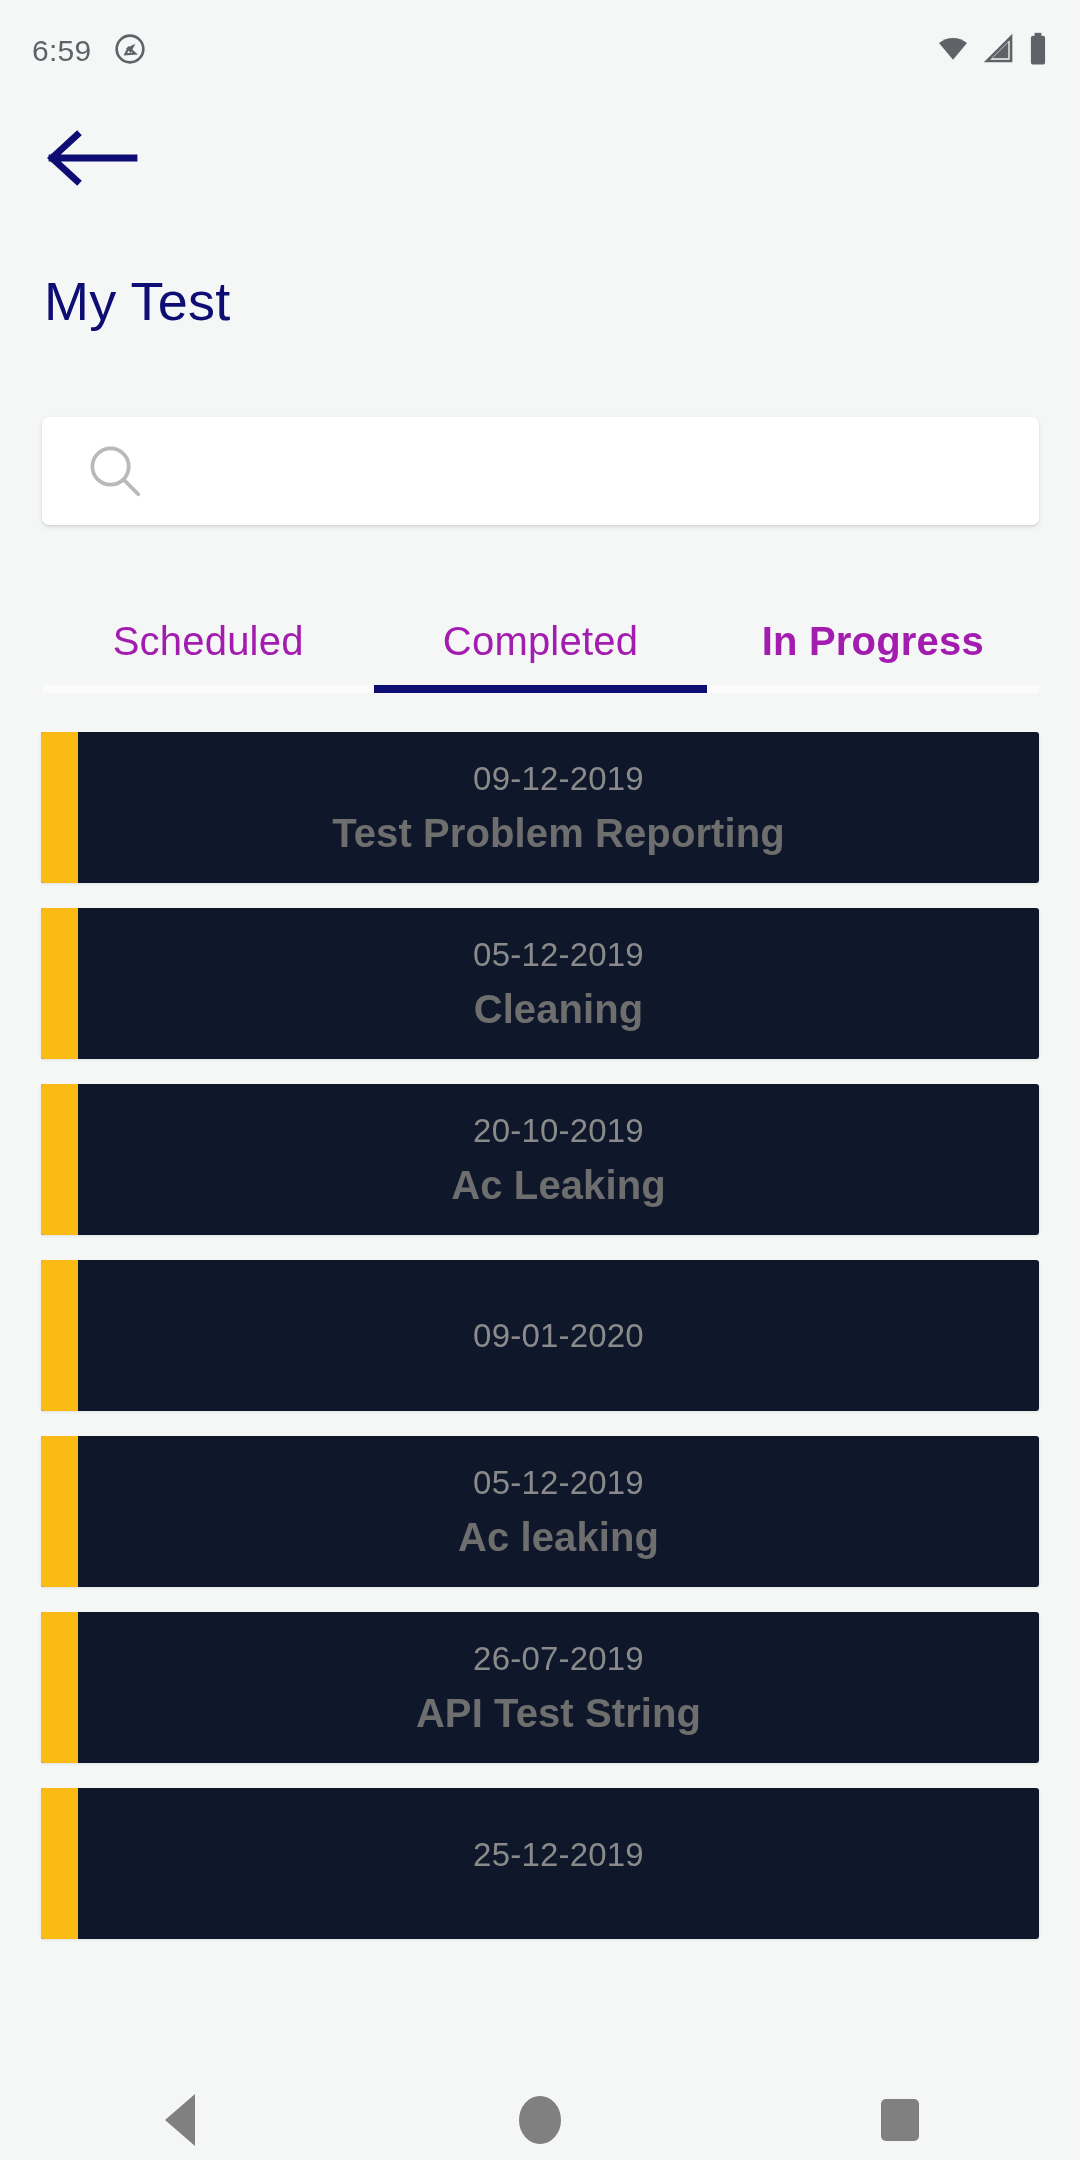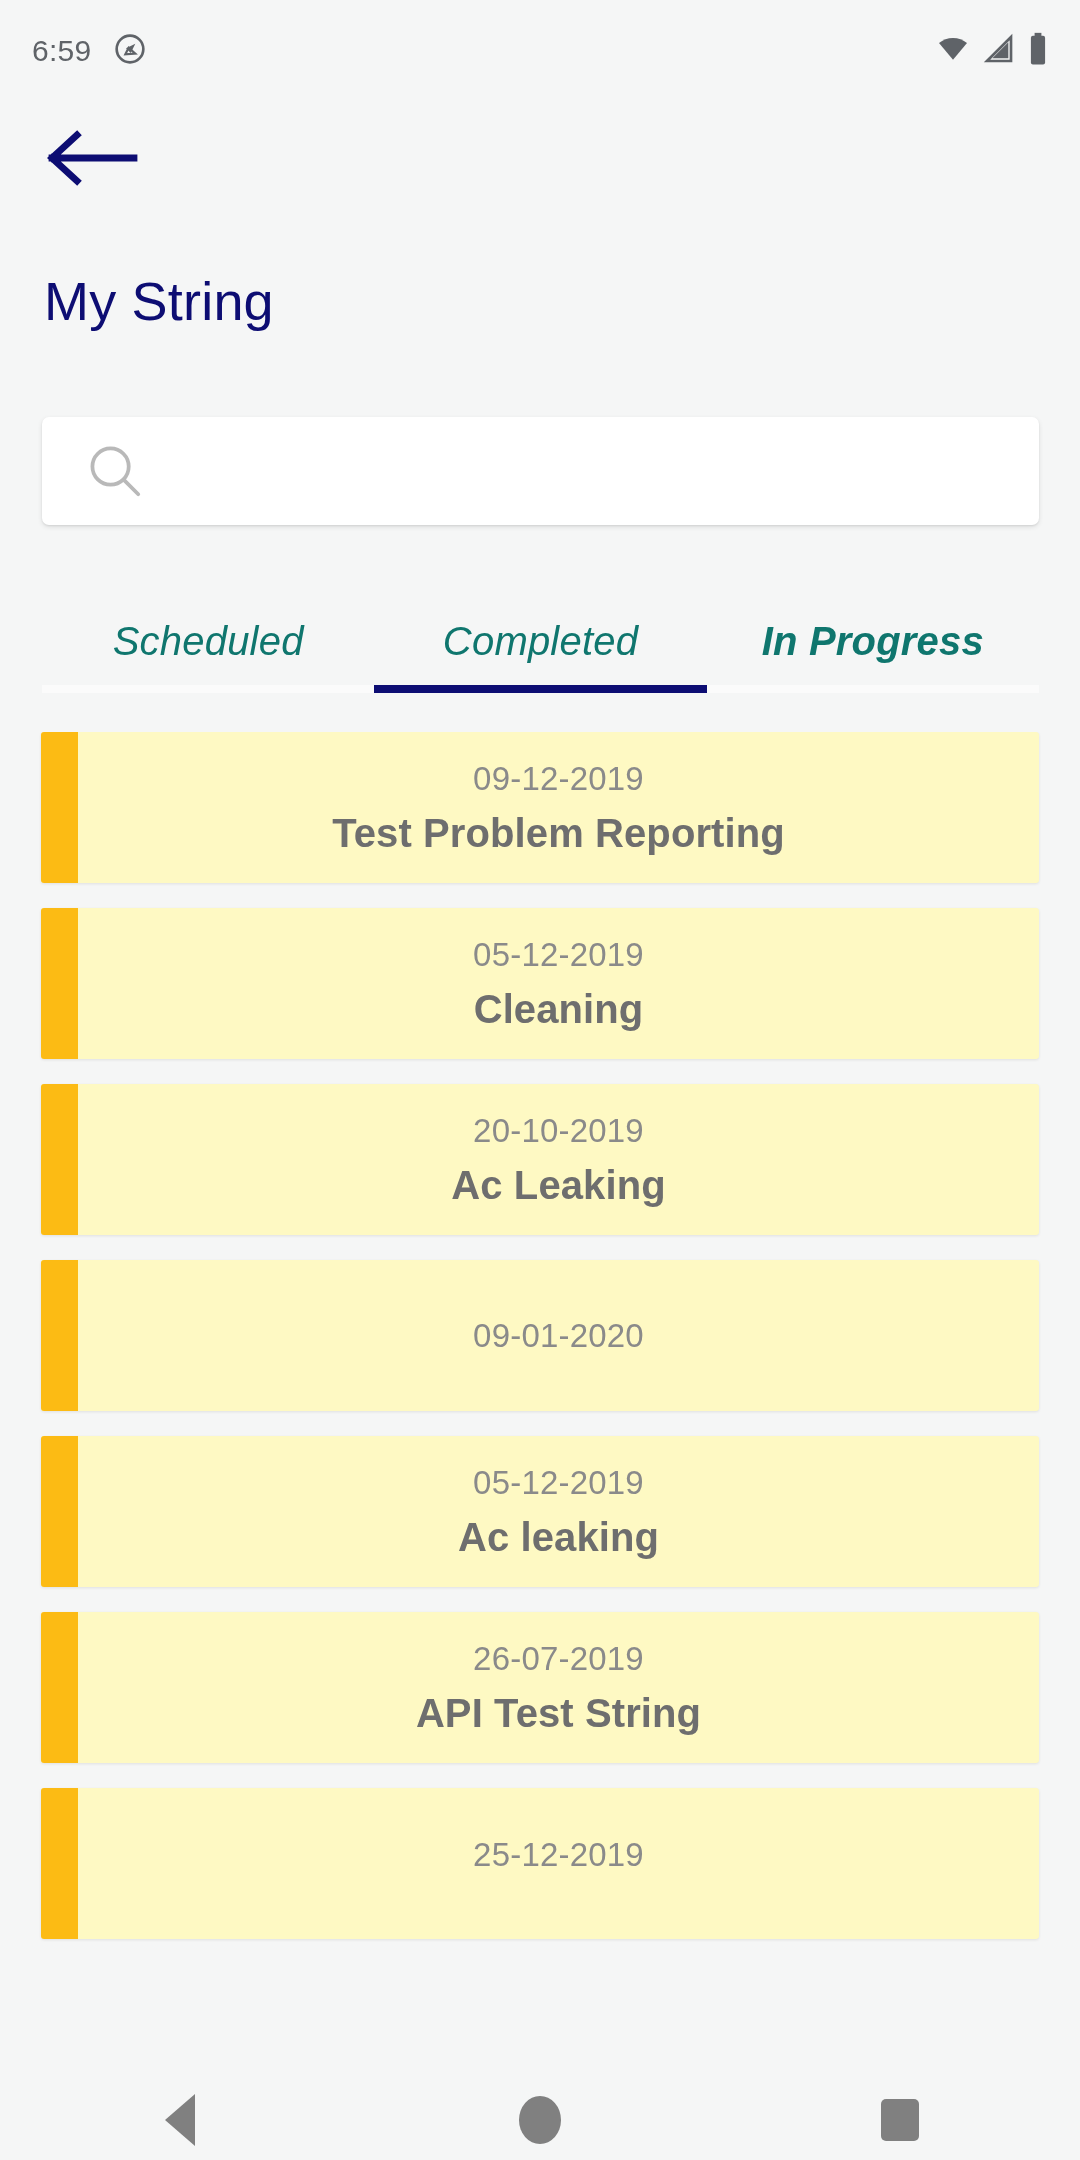--- a/index.html
+++ b/index.html
@@ -285,7 +285,7 @@
     </span>
   </div>
 
-  <h1 class="page-title">My String</h1>
+  <h1 class="page-title">My Test</h1>
 
   <div class="search-card">
     <span class="search-icon-wrap">

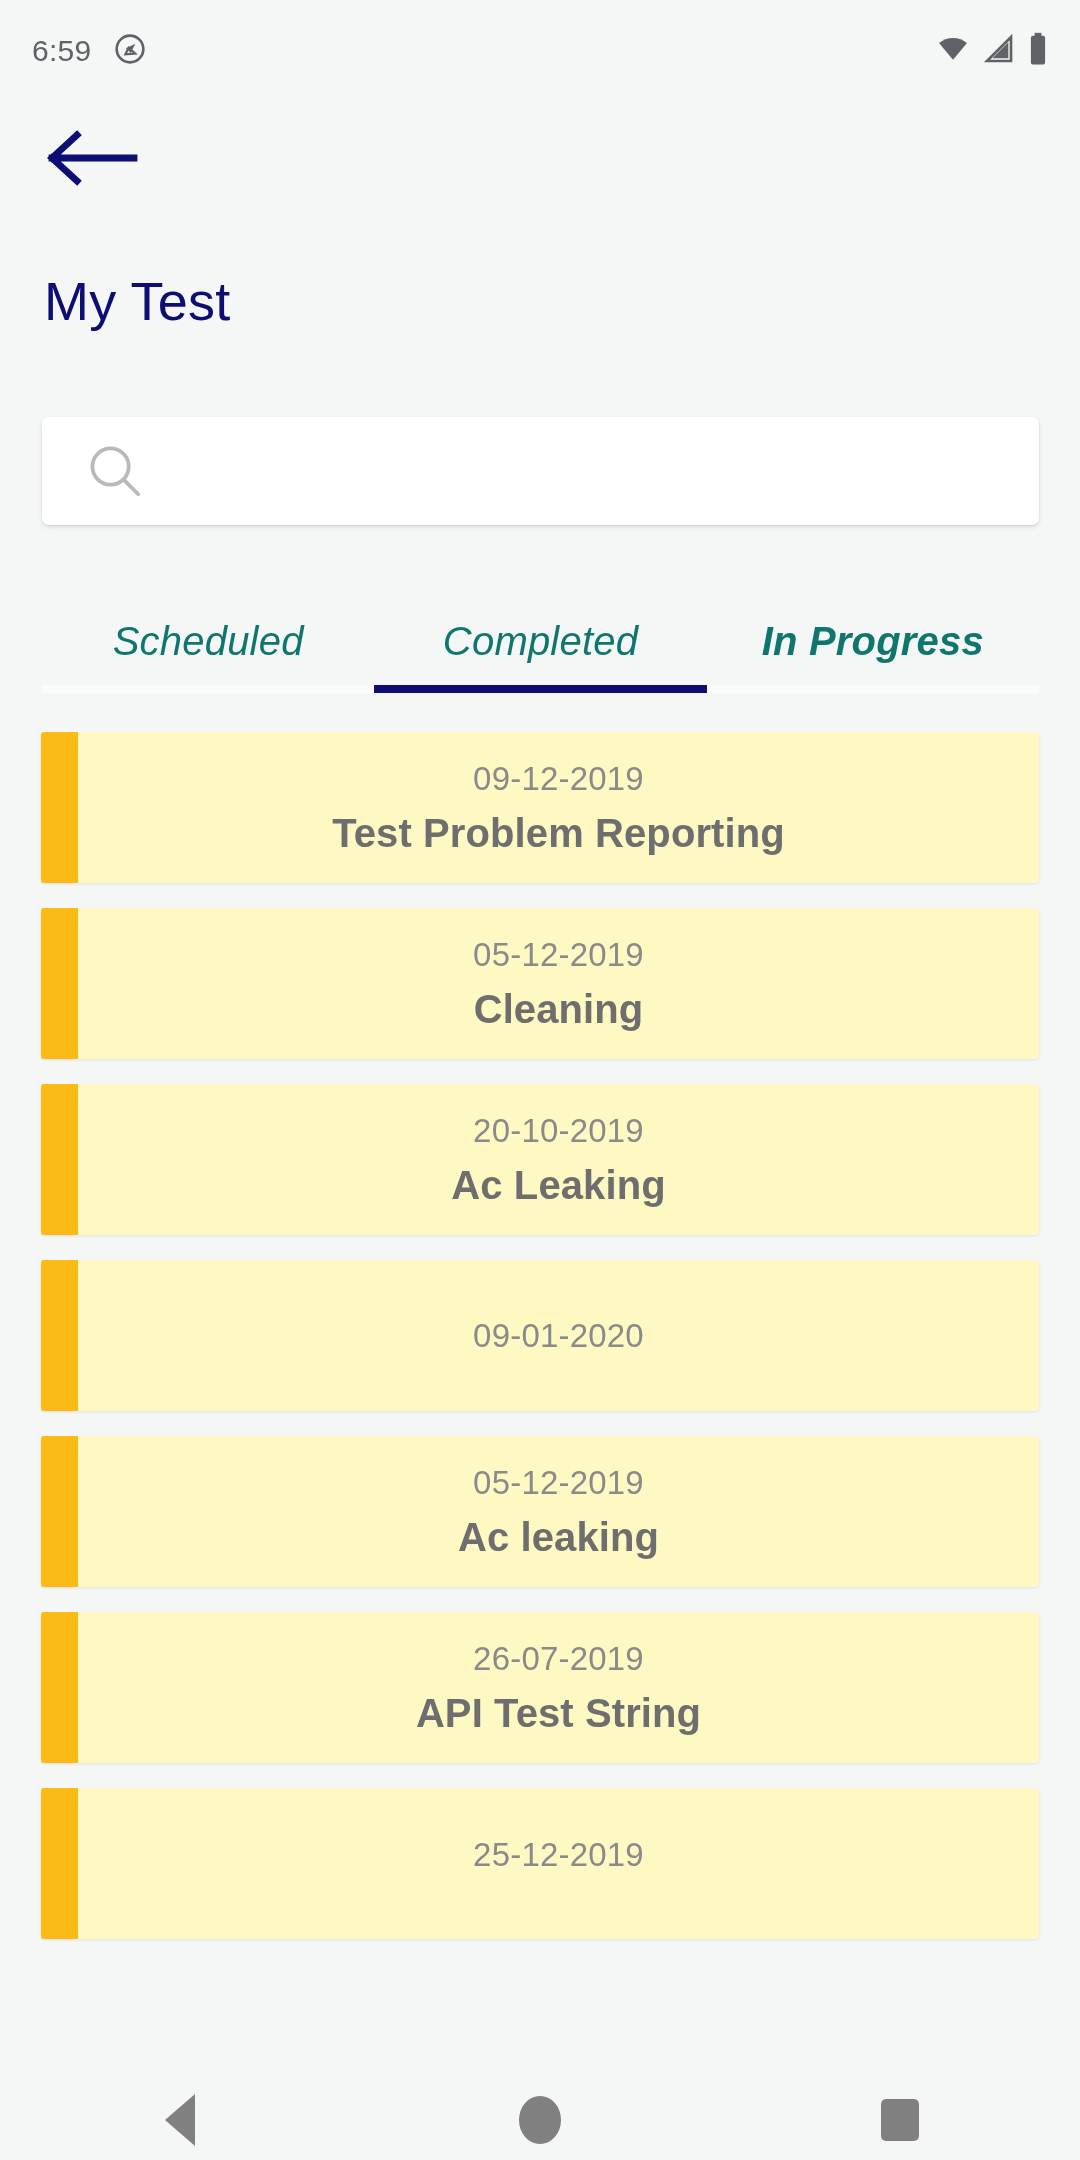--- a/index.html
+++ b/index.html
@@ -129,14 +129,13 @@
     flex: 1;
     text-align: center;
     font-size: 40px;
-    color: #0f766e;
+    color: #a21caf;
     letter-spacing: 0.2px;
     position: relative;
     height: 88px;
     display: flex;
     align-items: center;
     justify-content: center;
-    font-style: italic;
   }
   .tab.active { font-weight: bold; }
   .tab-underline-track {

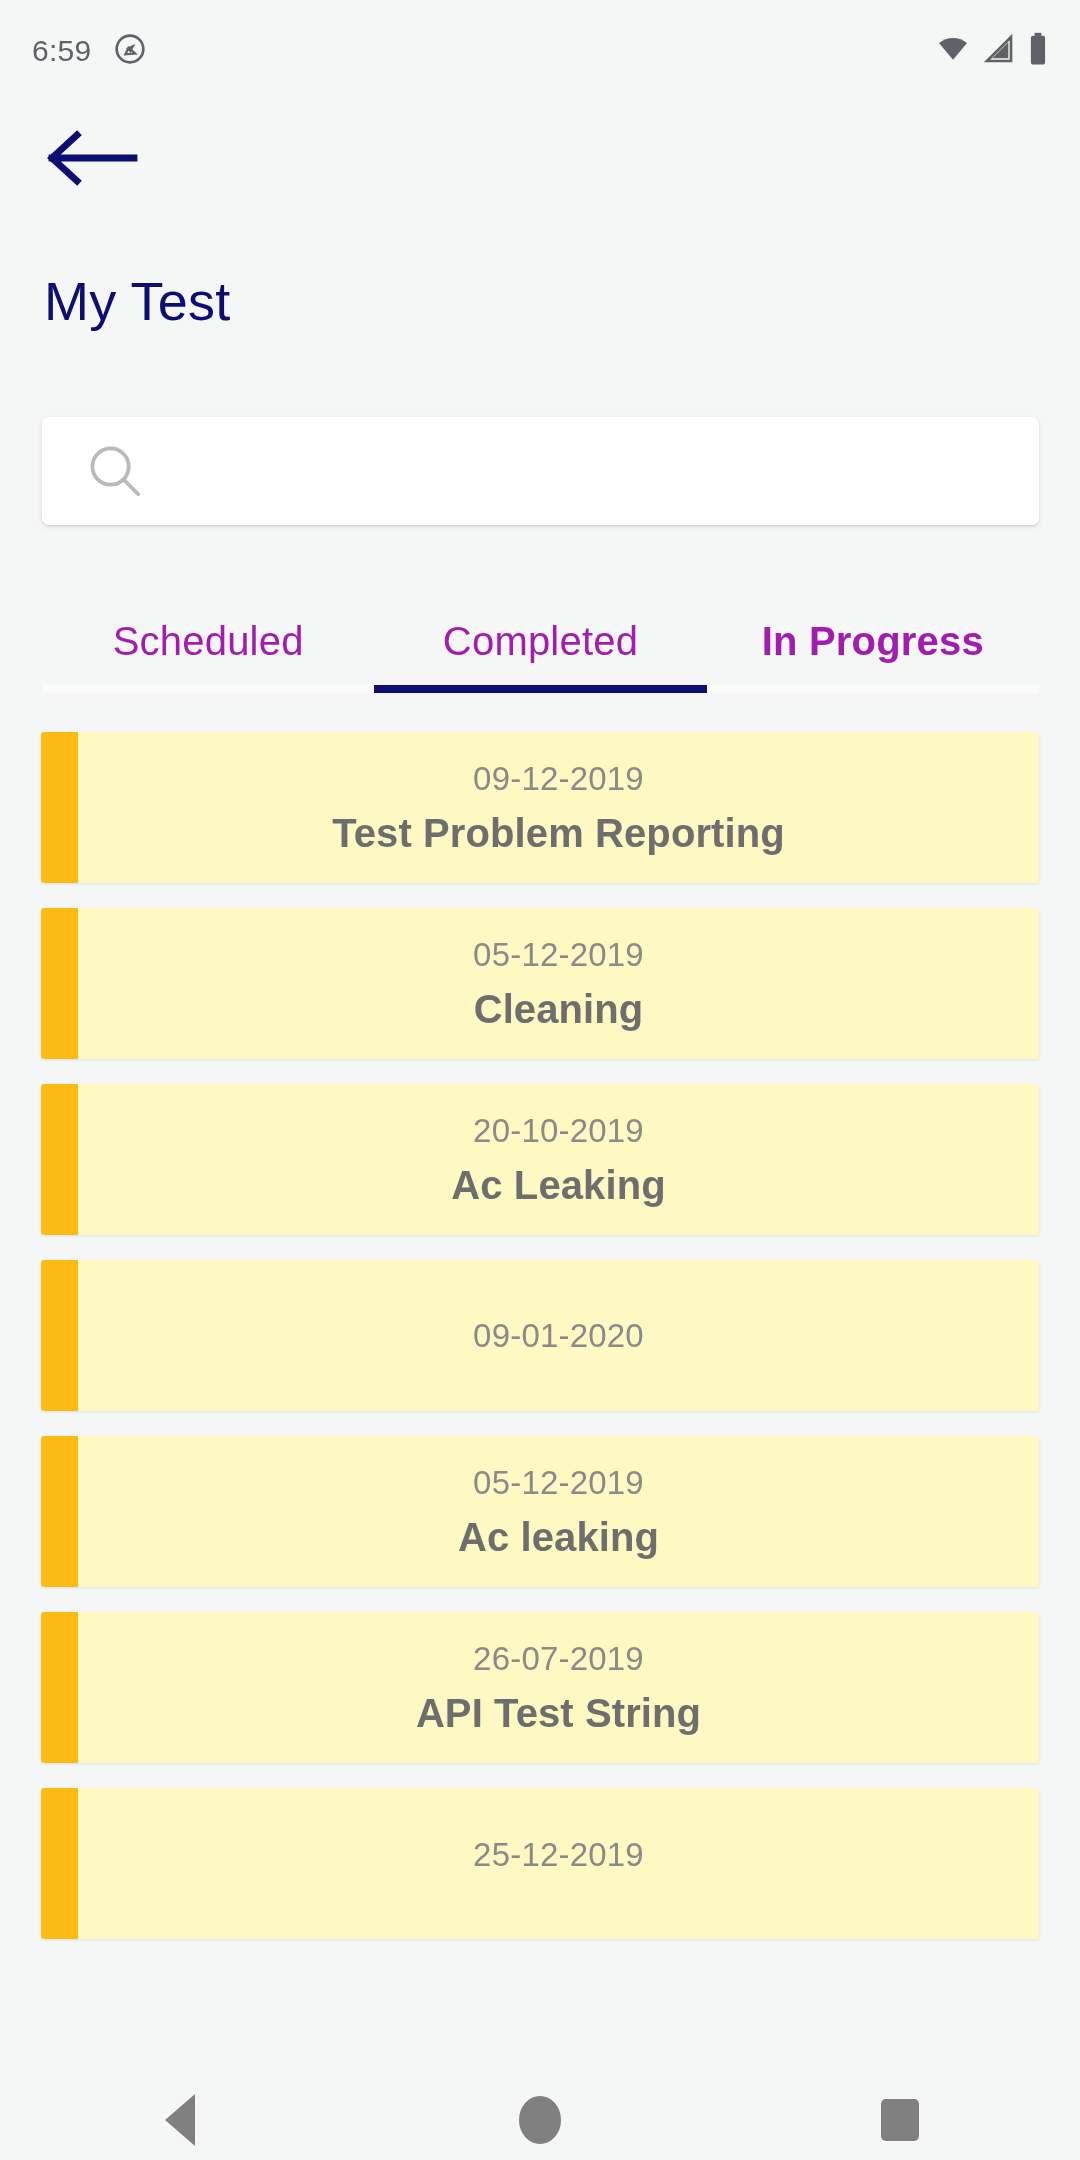--- a/index.html
+++ b/index.html
@@ -168,7 +168,7 @@
     position: relative;
     margin: 0 41px 25px 41px;
     height: 151px;
-    background: #fef9c3;
+    background: #0f172a;
     border-radius: 3px;
     box-shadow: 0 1px 3px rgba(0,0,0,0.09);
     display: flex;

